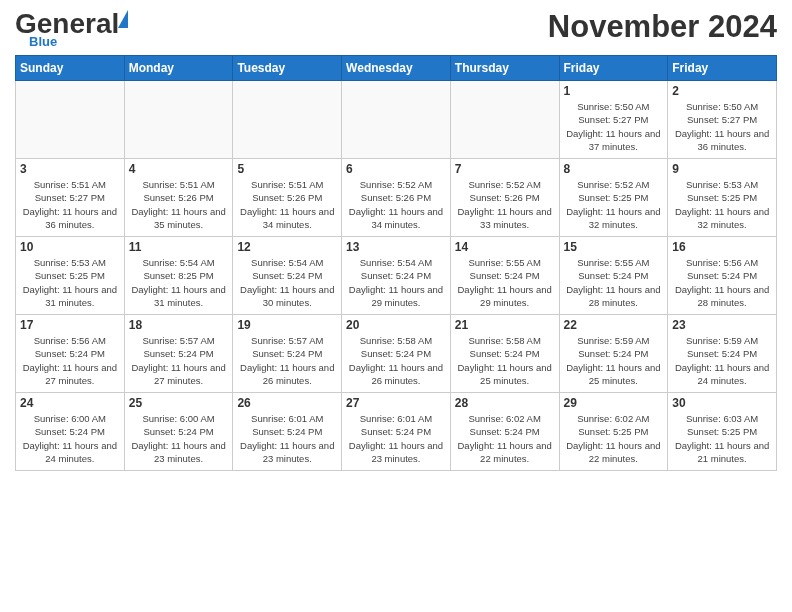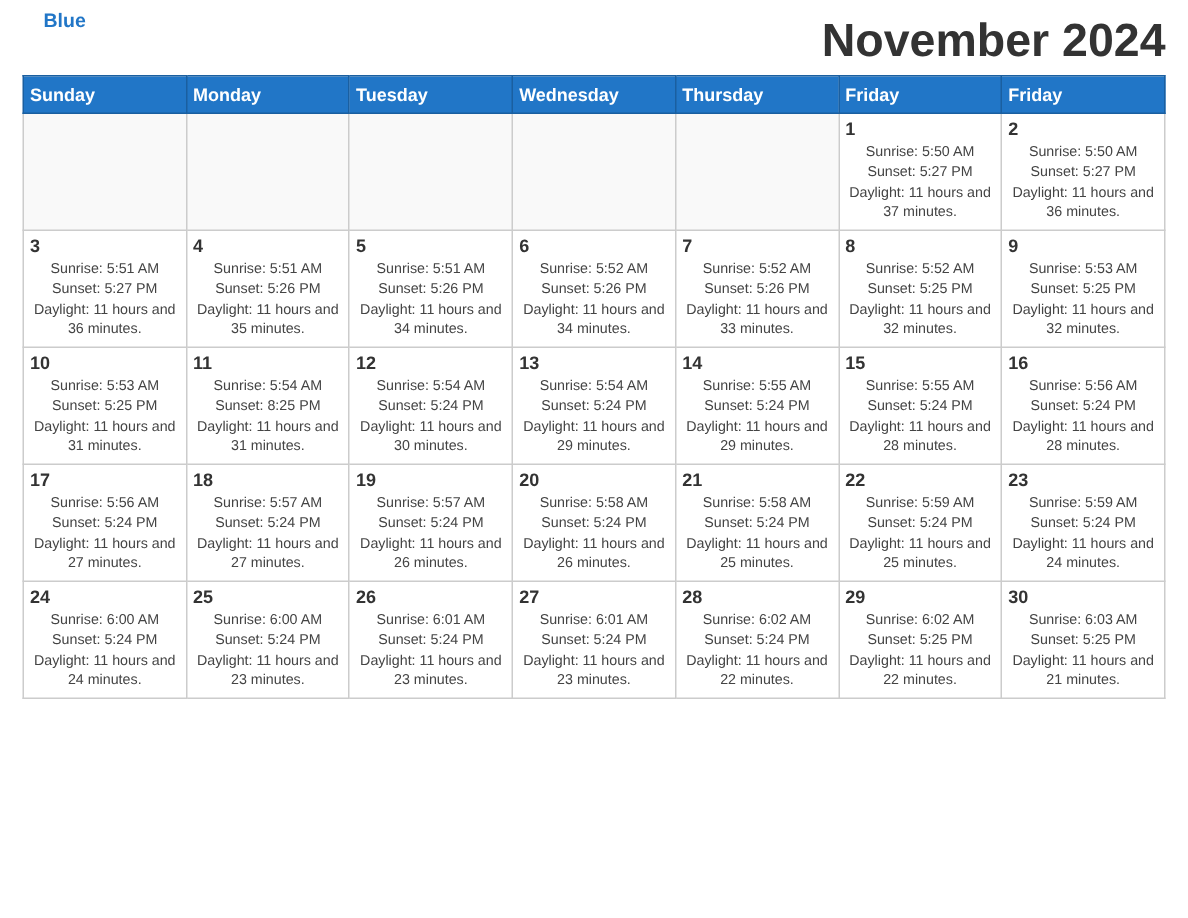--- a/index.html
+++ b/index.html
@@ -107,6 +107,10 @@
 
 <div class="header">
   <div class="logo-area">
+    <div class="logo-wrapper">
+      <span class="logo-g">General</span>
+      <div class="logo-triangle"></div>
+    </div>
     <div class="logo-sub">Blue</div>
   </div>
   <div class="title-area">

